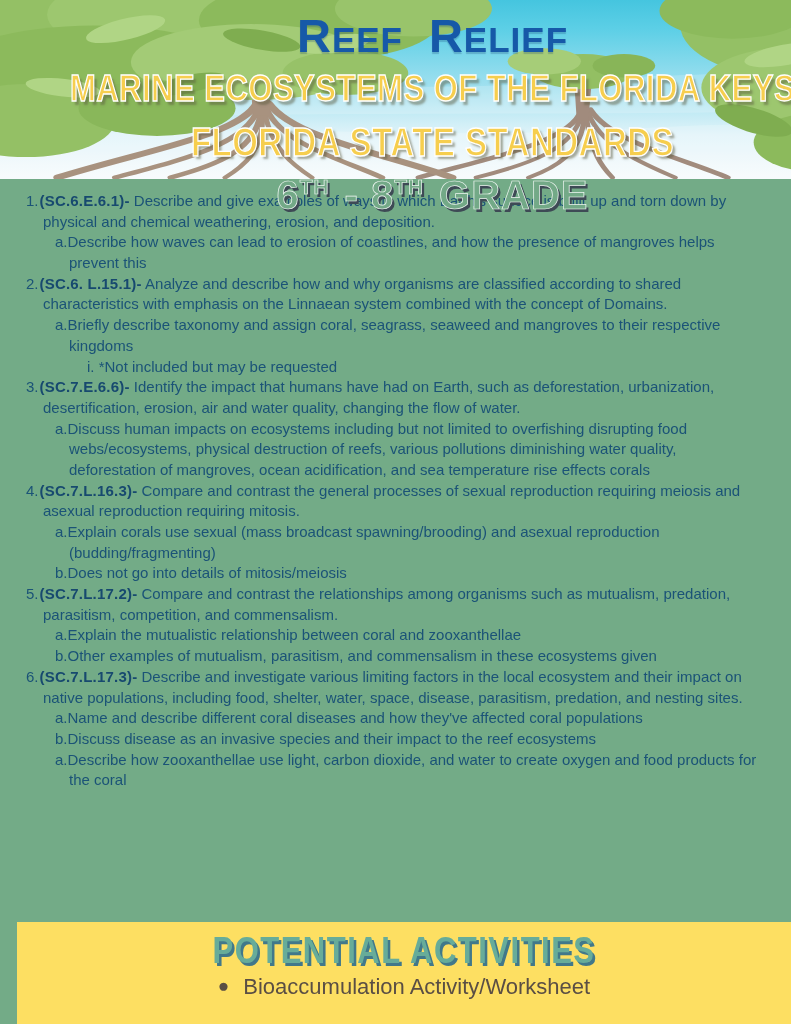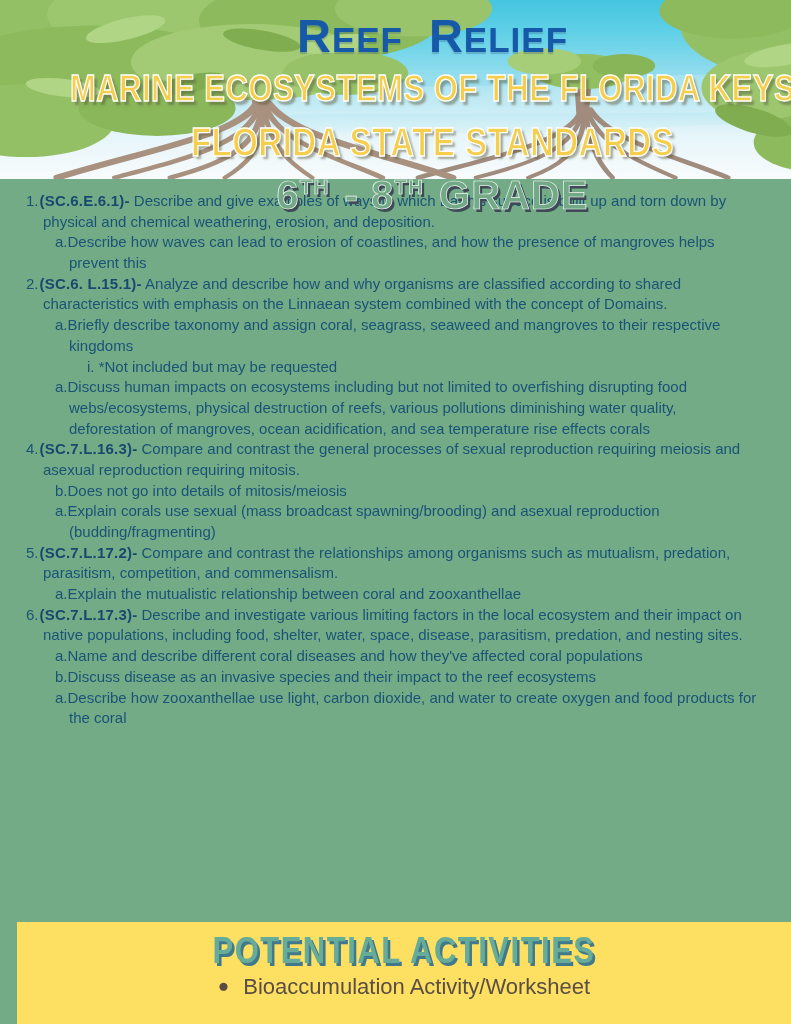--- a/index.html
+++ b/index.html
@@ -122,6 +122,7 @@
           <div class="std-subsub"><span class="subsub-label">i. </span><span class="subsub-text">*Not included but may be requested</span></div>
         </div>
         <div class="std-item">
+          <div class="std-main"><span class="std-num">3.</span><span class="std-code">(SC.7.E.6.6)-</span><span class="std-text"> Identify the impact that humans have had on Earth, such as deforestation, urbanization, desertification, erosion, air and water quality, changing the flow of water.</span></div>
           <div class="std-sub"><span class="sub-label">a.</span><span class="sub-text">Discuss human impacts on ecosystems including but not limited to overfishing disrupting food webs/ecosystems, physical destruction of reefs, various pollutions diminishing water quality, deforestation of mangroves, ocean acidification, and sea temperature rise effects corals</span></div>
         </div>
         <div class="std-item">

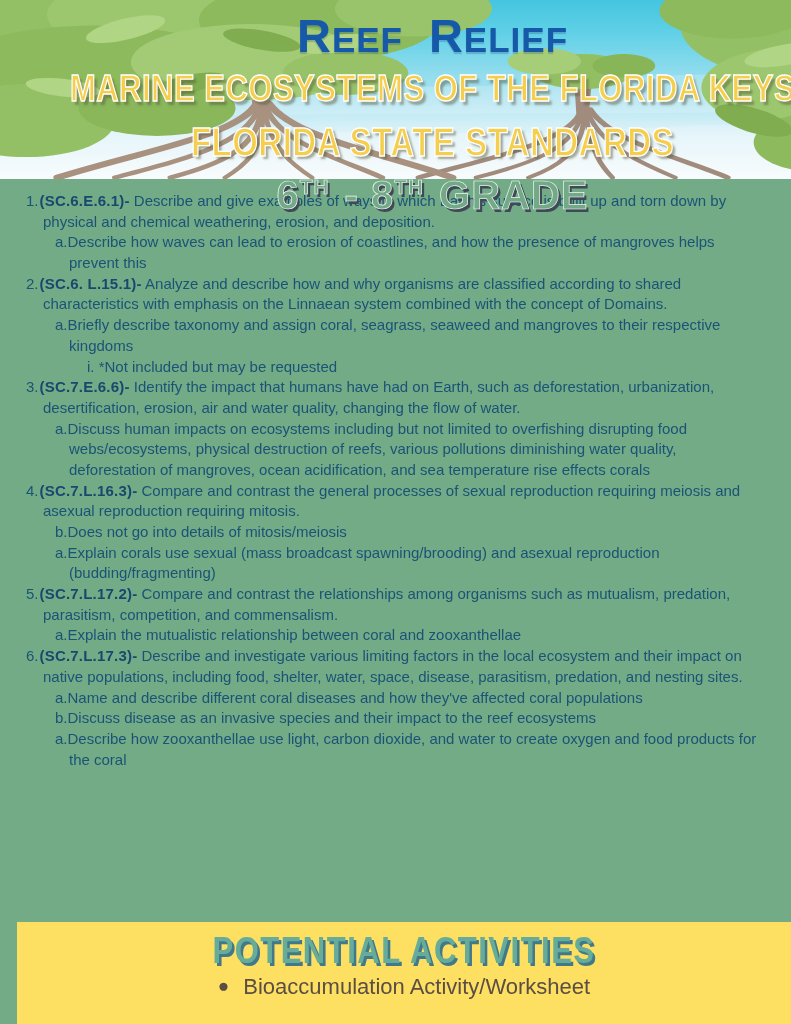--- a/index.html
+++ b/index.html
@@ -127,8 +127,8 @@
         </div>
         <div class="std-item">
           <div class="std-main"><span class="std-num">4.</span><span class="std-code">(SC.7.L.16.3)-</span><span class="std-text"> Compare and contrast the general processes of sexual reproduction requiring meiosis and asexual reproduction requiring mitosis.</span></div>
+          <div class="std-sub"><span class="sub-label">a.</span><span class="sub-text">Explain corals use sexual (mass broadcast spawning/brooding) and asexual reproduction (budding/fragmenting)</span></div>
           <div class="std-sub"><span class="sub-label">b.</span><span class="sub-text">Does not go into details of mitosis/meiosis</span></div>
-          <div class="std-sub"><span class="sub-label">a.</span><span class="sub-text">Explain corals use sexual (mass broadcast spawning/brooding) and asexual reproduction (budding/fragmenting)</span></div>
         </div>
         <div class="std-item">
           <div class="std-main"><span class="std-num">5.</span><span class="std-code">(SC.7.L.17.2)-</span><span class="std-text"> Compare and contrast the relationships among organisms such as mutualism, predation, parasitism, competition, and commensalism.</span></div>

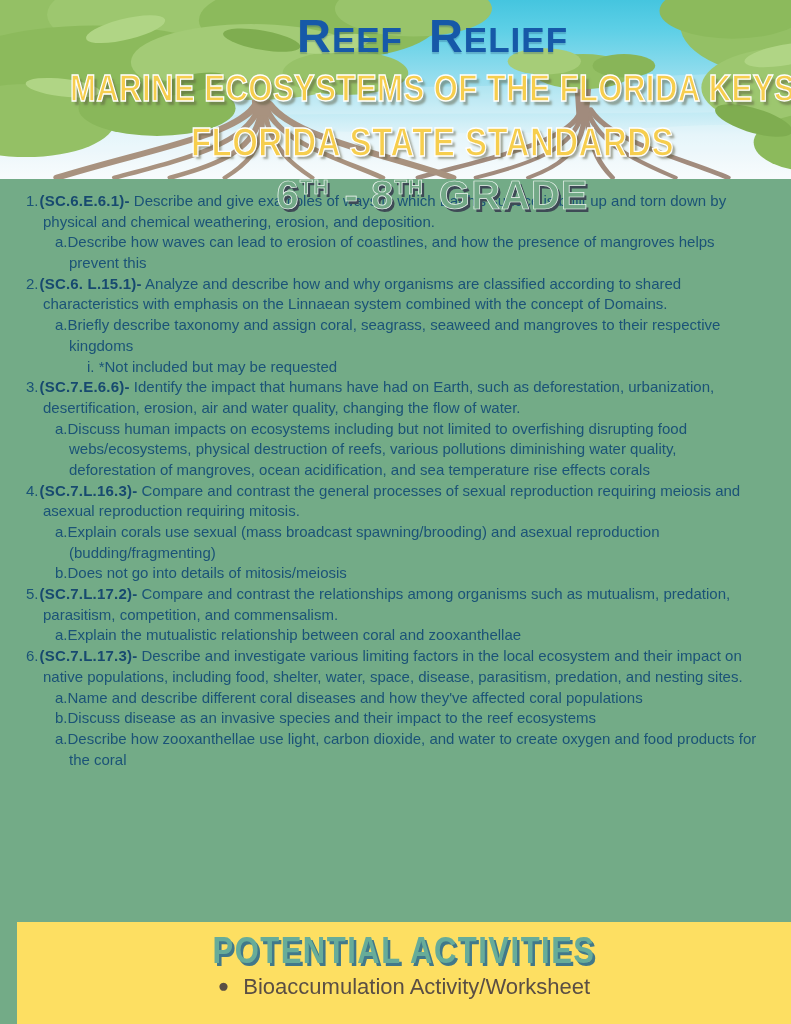--- a/index.html
+++ b/index.html
@@ -133,6 +133,7 @@
         <div class="std-item">
           <div class="std-main"><span class="std-num">5.</span><span class="std-code">(SC.7.L.17.2)-</span><span class="std-text"> Compare and contrast the relationships among organisms such as mutualism, predation, parasitism, competition, and commensalism.</span></div>
           <div class="std-sub"><span class="sub-label">a.</span><span class="sub-text">Explain the mutualistic relationship between coral and zooxanthellae</span></div>
+          <div class="std-sub"><span class="sub-label">b.</span><span class="sub-text">Other examples of mutualism, parasitism, and commensalism in these ecosystems given</span></div>
         </div>
         <div class="std-item">
           <div class="std-main"><span class="std-num">6.</span><span class="std-code">(SC.7.L.17.3)-</span><span class="std-text"> Describe and investigate various limiting factors in the local ecosystem and their impact on native populations, including food, shelter, water, space, disease, parasitism, predation, and nesting sites.</span></div>

